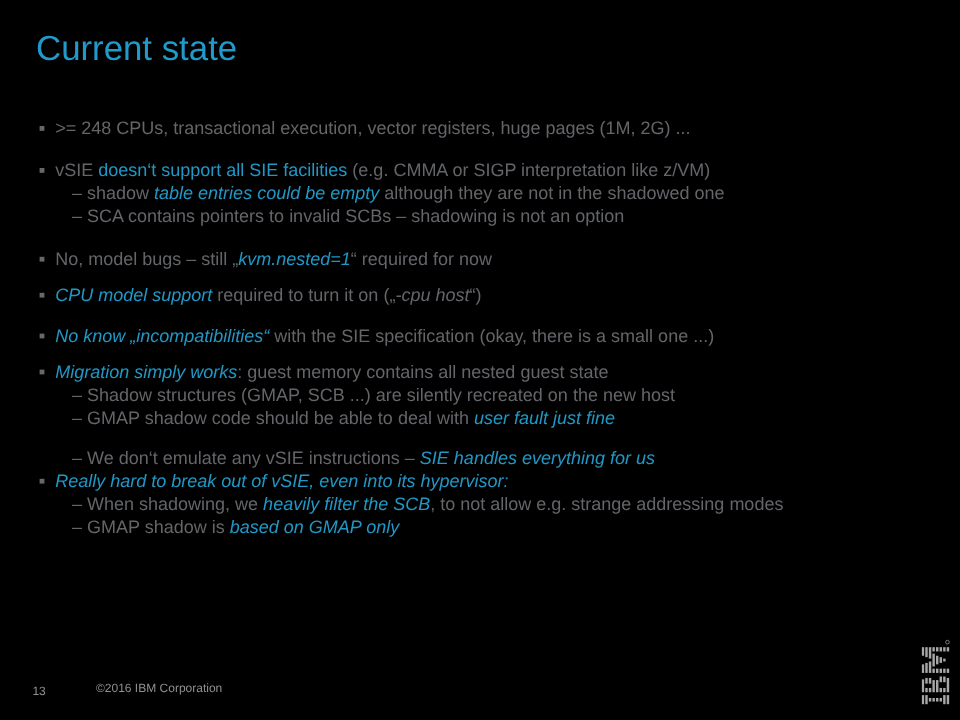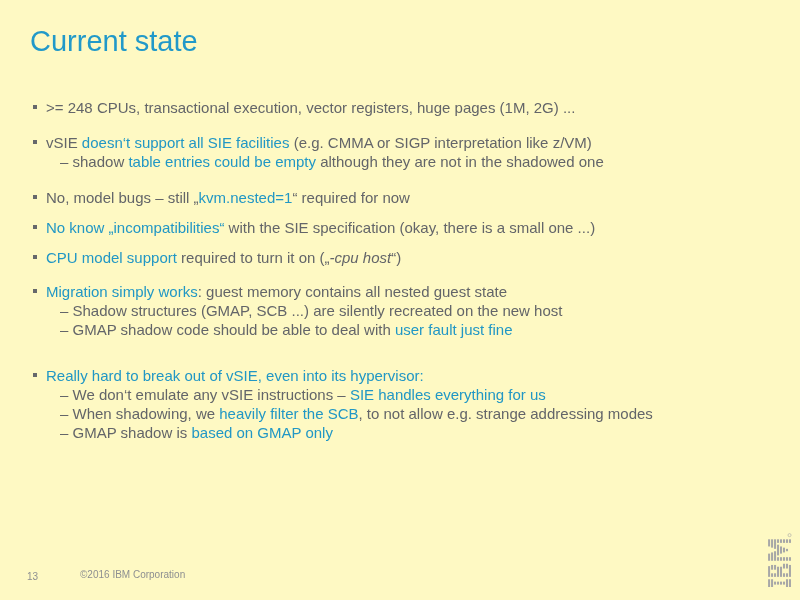--- a/index.html
+++ b/index.html
@@ -7,7 +7,7 @@
     width:800px;height:600px;background:#ffffff;position:relative;overflow:hidden;
     font-family:"Liberation Sans","DejaVu Sans",sans-serif;
   }
-  .slide{position:absolute;inset:0;background:#fef9c3;}
+  .slide{position:absolute;inset:0;background:#000000;}
   .title{
     position:absolute;left:30px;top:24px;
     font-size:29px;line-height:34px;color:#2199c9;font-weight:400;letter-spacing:0;

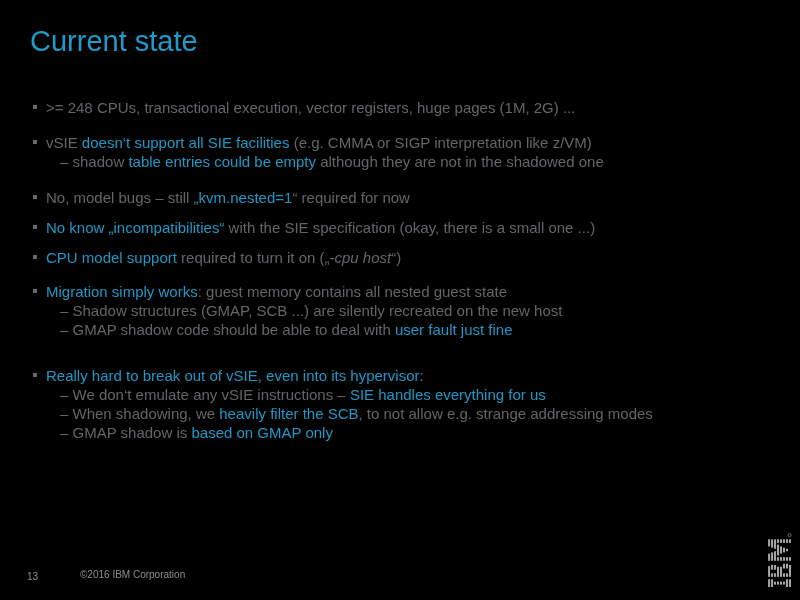--- a/index.html
+++ b/index.html
@@ -32,7 +32,7 @@
   }
   .seg-plain{color:#636569;font-style:normal;}
   .seg-teal{color:#2197c5;font-style:normal;}
-  .seg-teal-italic{color:#2197c5;text-align:right;}
+  .seg-teal-italic{color:#2197c5;font-style:italic;text-align:right;}
   .seg-italic{color:#636569;font-style:italic;}
   .footer-page{
     position:absolute;left:27px;top:571px;font-size:10px;color:#8d8f91;

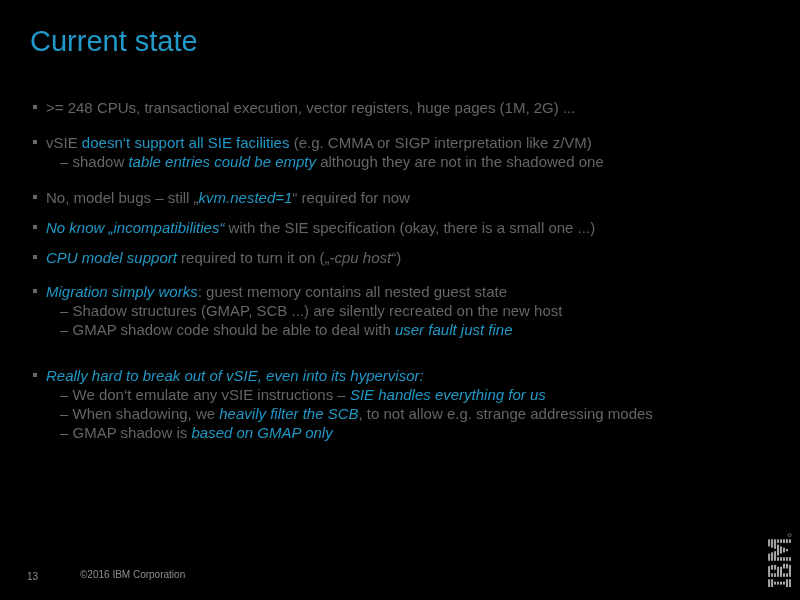--- a/index.html
+++ b/index.html
@@ -71,6 +71,9 @@
       </div>
       <div class="line sub">
         <span class="seg-plain">– shadow </span><span class="seg-teal-italic">table entries could be empty</span><span class="seg-plain"> although they are not in the shadowed one</span>
+      </div>
+      <div class="line sub">
+        <span class="seg-plain">– SCA contains pointers to invalid SCBs – shadowing is not an option</span>
       </div>
     </div>
 

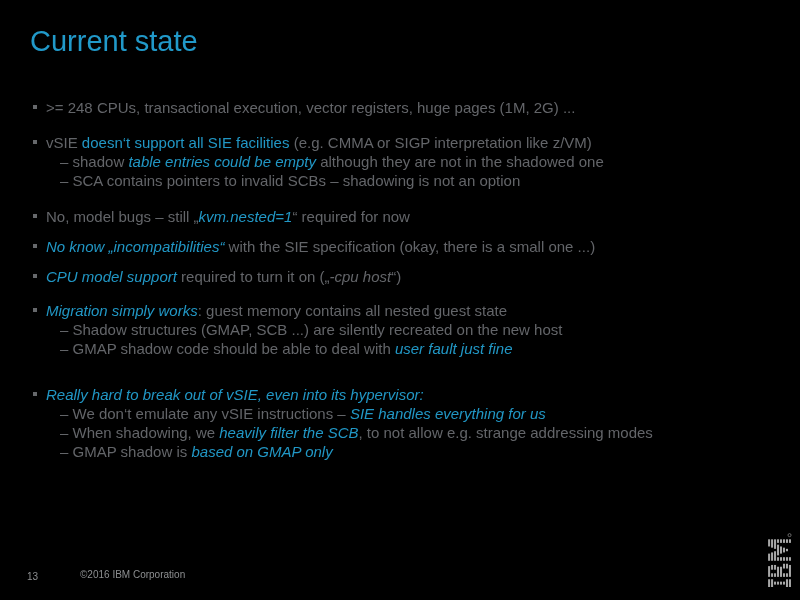--- a/index.html
+++ b/index.html
@@ -84,17 +84,17 @@
       </div>
     </div>
 
+    <div class="group g-mb15">
+      <div class="line main">
+        <span class="bsq"></span>
+        <span class="seg-teal-italic">CPU model support</span><span class="seg-plain"> required to turn it on („</span><span class="seg-italic">-cpu host</span><span class="seg-plain">“)</span>
+      </div>
+    </div>
+
     <div class="group g-mb11">
       <div class="line main">
         <span class="bsq"></span>
         <span class="seg-teal-italic">No know „incompatibilities“</span><span class="seg-plain"> with the SIE specification (okay, there is a small one ...)</span>
-      </div>
-    </div>
-
-    <div class="group g-mb15">
-      <div class="line main">
-        <span class="bsq"></span>
-        <span class="seg-teal-italic">CPU model support</span><span class="seg-plain"> required to turn it on („</span><span class="seg-italic">-cpu host</span><span class="seg-plain">“)</span>
       </div>
     </div>
 

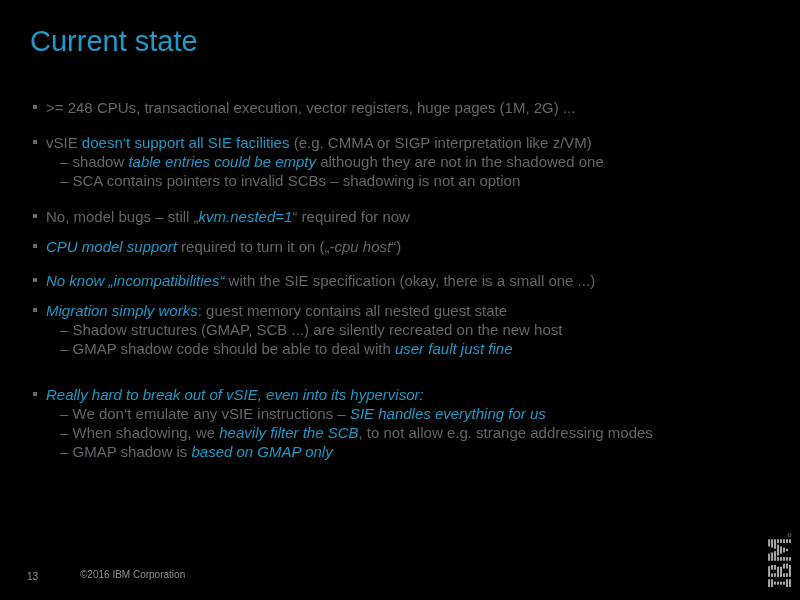--- a/index.html
+++ b/index.html
@@ -22,7 +22,7 @@
   .g-mb17{margin-bottom:17px;margin-top:12px;}
   .g-mb11{margin-bottom:11px;}
   .g-mb15{margin-bottom:15px;}
-  .g-mb21{margin-bottom:27px;}
+  .g-mb21{margin-bottom:15px;}
   .line{white-space:nowrap;}
   .line.main{position:relative;padding-left:16px;}
   .line.sub{padding-left:30px;}

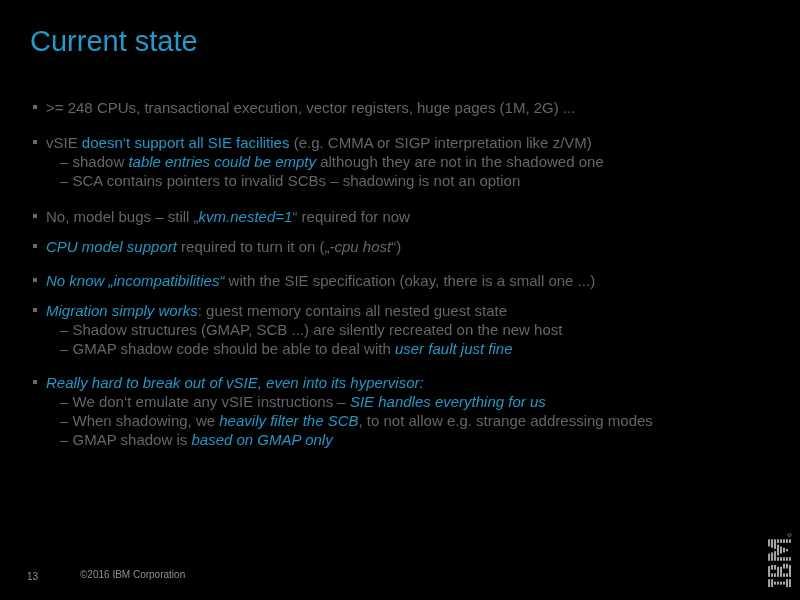--- a/index.html
+++ b/index.html
@@ -112,12 +112,12 @@
     </div>
 
     <div class="group">
+      <div class="line sub">
+        <span class="seg-plain">– We don‘t emulate any vSIE instructions – </span><span class="seg-teal-italic">SIE handles everything for us</span>
+      </div>
       <div class="line main">
         <span class="bsq"></span>
         <span class="seg-teal-italic">Really hard to break out of vSIE, even into its hypervisor:</span>
-      </div>
-      <div class="line sub">
-        <span class="seg-plain">– We don‘t emulate any vSIE instructions – </span><span class="seg-teal-italic">SIE handles everything for us</span>
       </div>
       <div class="line sub">
         <span class="seg-plain">– When shadowing, we </span><span class="seg-teal-italic">heavily filter the SCB</span><span class="seg-plain">, to not allow e.g. strange addressing modes</span>

